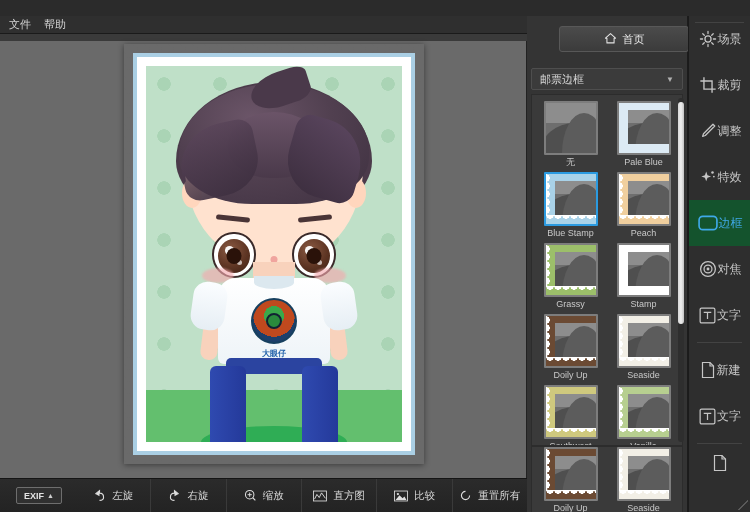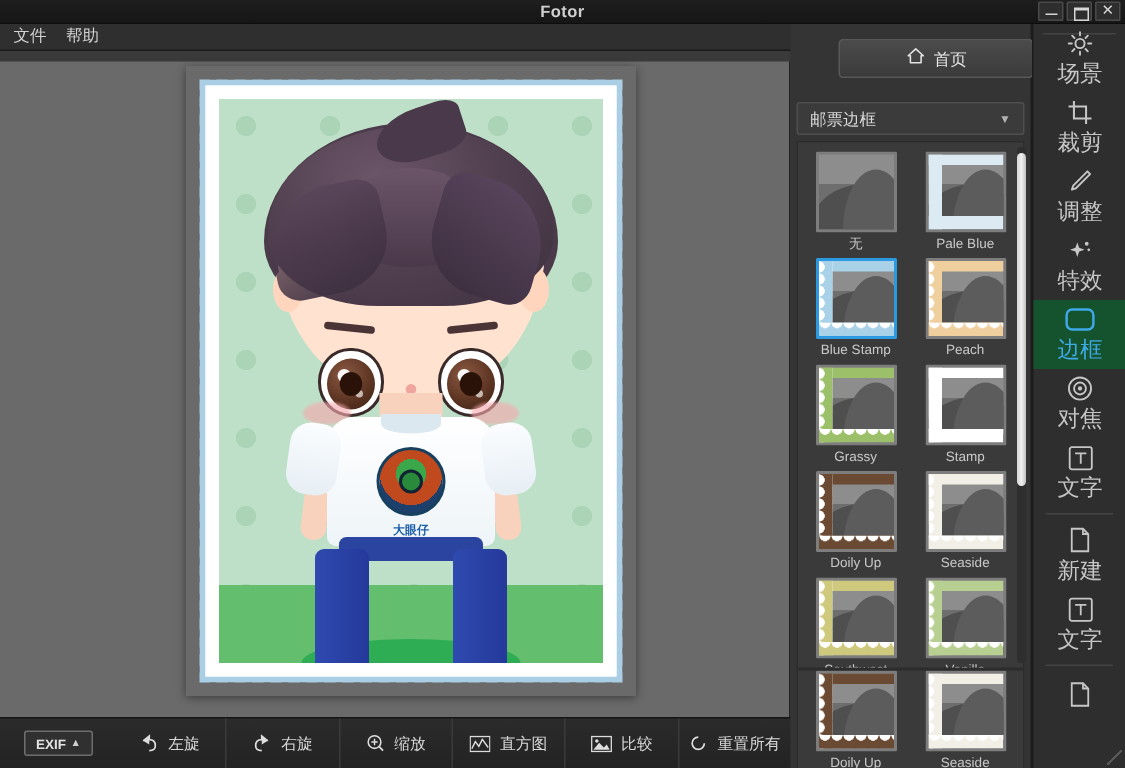--- a/index.html
+++ b/index.html
@@ -306,14 +306,6 @@
 
 <div id="app">
 
-  <div class="titlebar">
-    <div class="titlebar-text">Fotor</div>
-    <div class="winbtns">
-      <div class="winbtn min"></div>
-      <div class="winbtn max"></div>
-      <div class="winbtn close">✕</div>
-    </div>
-  </div>
 
   <div class="menubar">
     <div class="menu-item">文件</div>

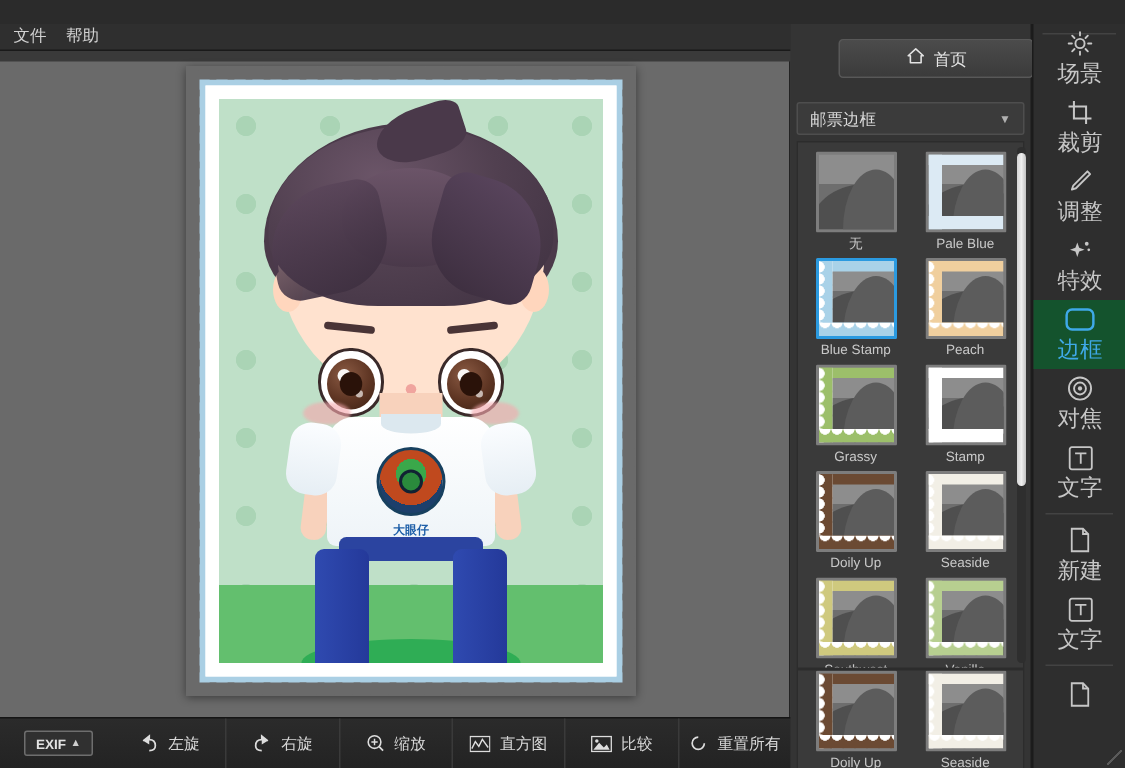--- a/index.html
+++ b/index.html
@@ -289,8 +289,8 @@
   .rail-top-line { position:absolute; left:6px; right:6px; top:6px; height:1px; background:#434343; }
   .rail-item {
     position:relative; width:62px; height:46px;
-    display:flex; flex-direction:column; align-items:center; justify-content:center;
-    gap:1px; color:#c6c6c6; font-size:15px;
+    display:flex; flex-direction:row; align-items:center; justify-content:center;
+    gap:1px; color:#c6c6c6; font-size:12px;
   }
   .rail-item.active { background:#14532d; color:#3fa9e8; }
   .rail-item .ico { height:20px; display:flex; align-items:center; justify-content:center; }

